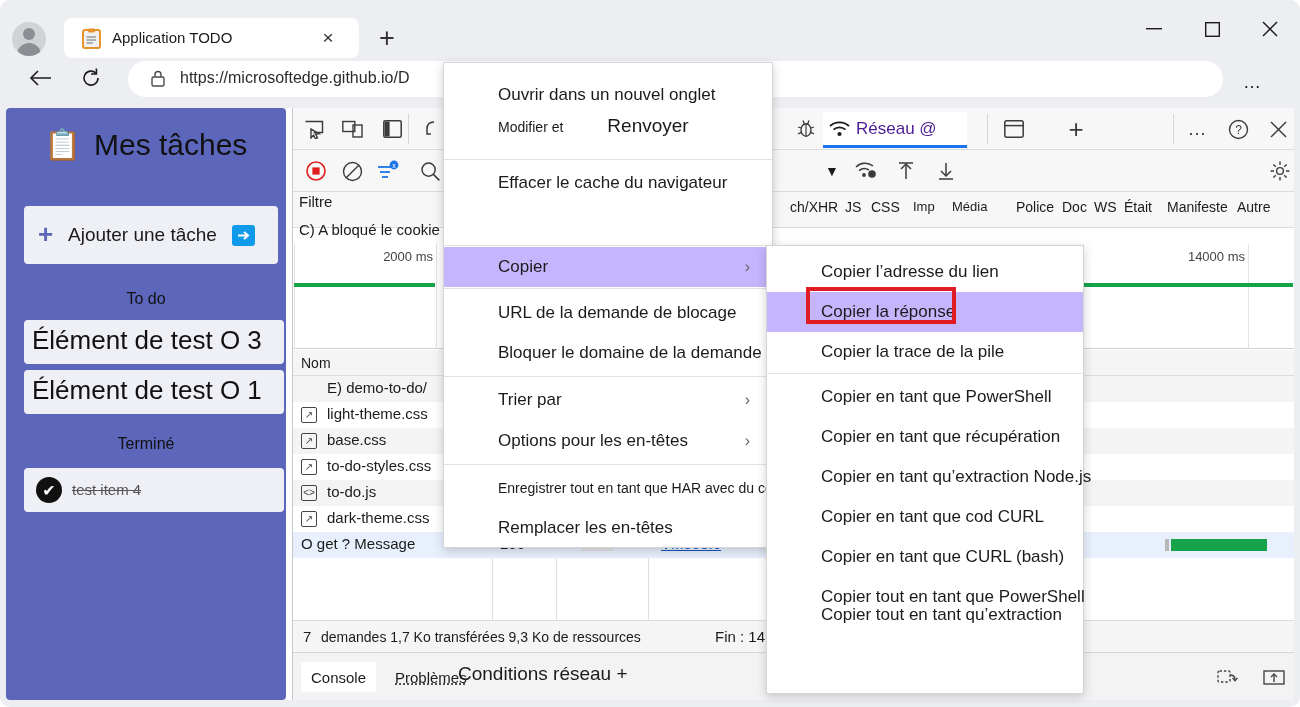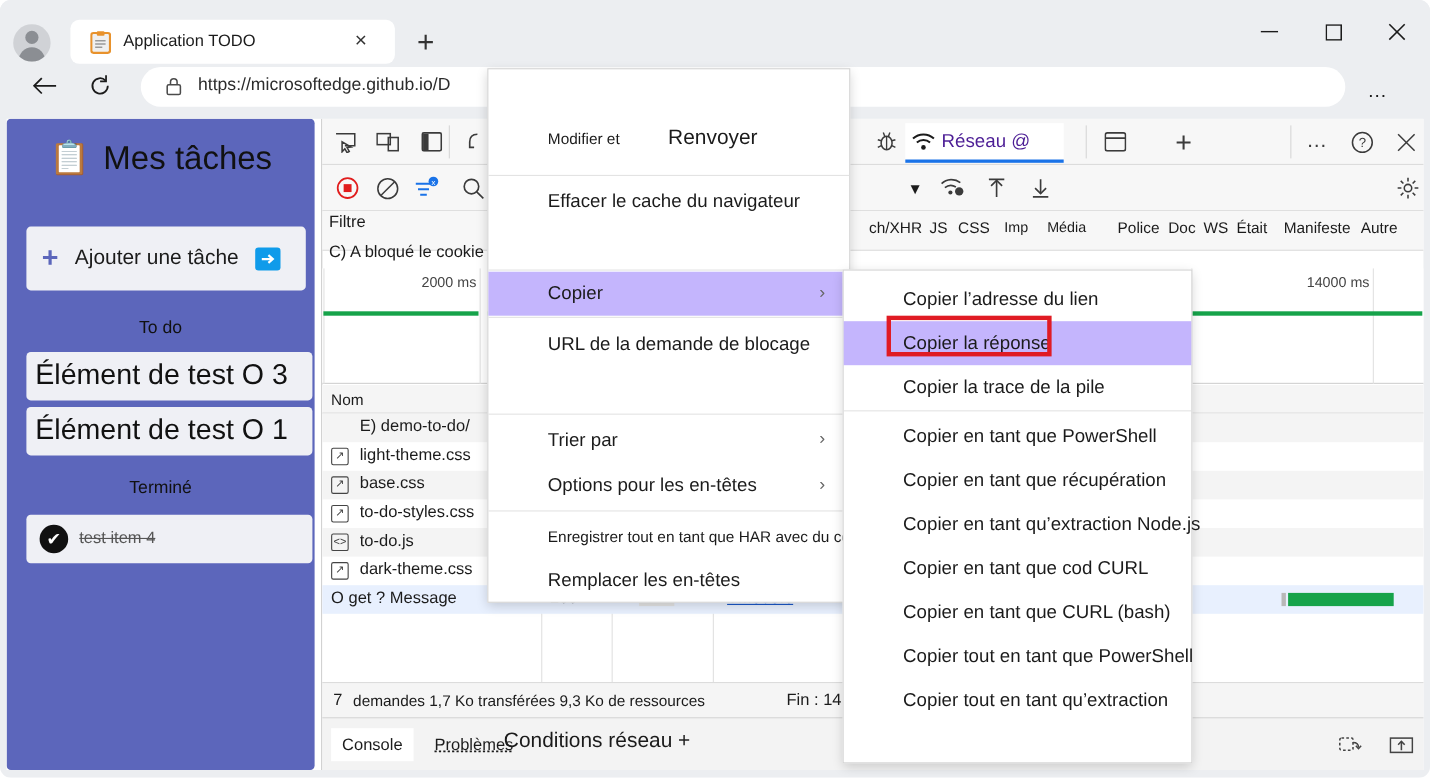--- a/index.html
+++ b/index.html
@@ -791,6 +791,7 @@
     </div>
 
     <div class="ctxmenu ctx-main">
+      <div class="ctx-item" style="top:12px;">Ouvrir dans un nouvel onglet</div>
 
       <div class="ctx-modifier-row" style="top:52px;gap:36px;">
         <span class="mod-small">Modifier et</span>

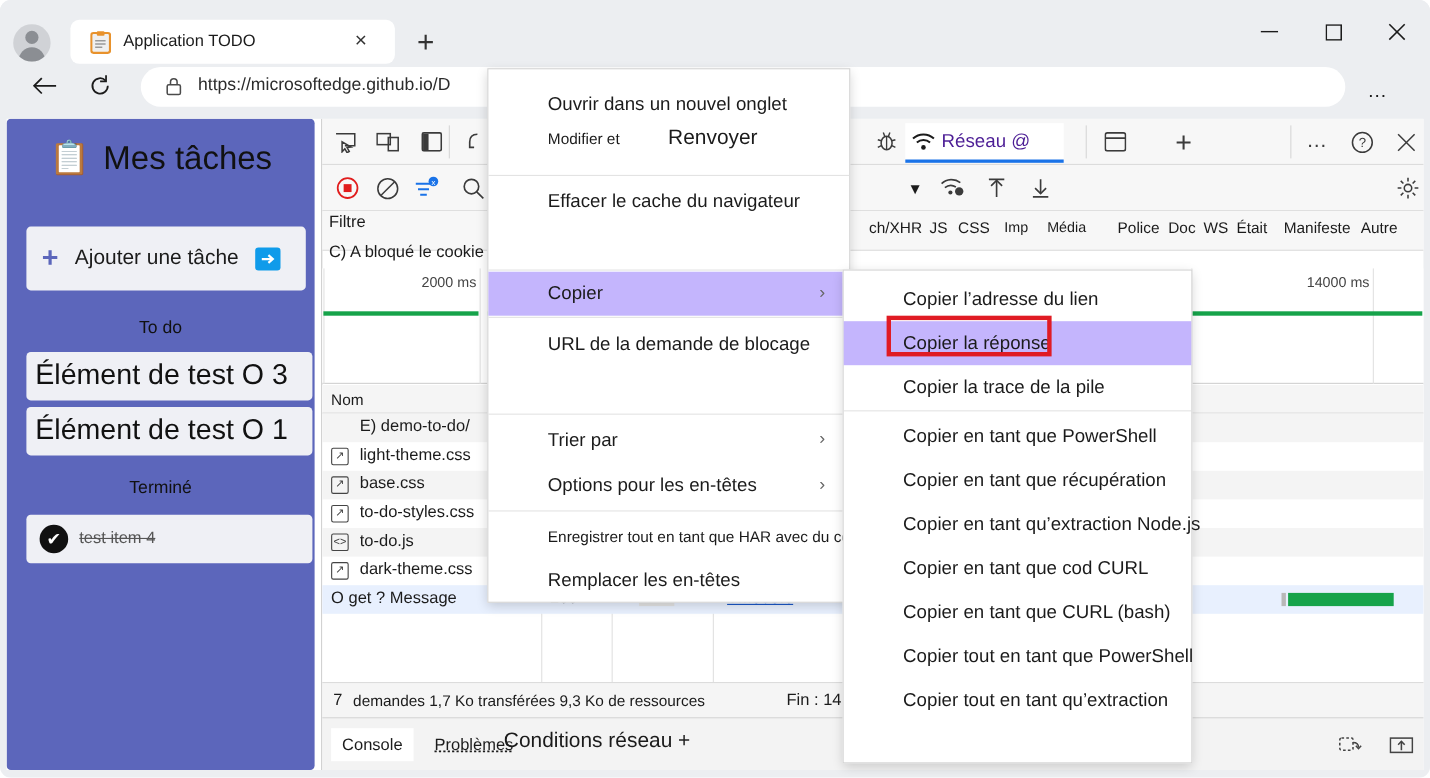--- a/index.html
+++ b/index.html
@@ -813,6 +813,7 @@
       <div class="ctx-sep" style="top:225px;"></div>
 
       <div class="ctx-item" style="top:230px;">URL de la demande de blocage</div>
+      <div class="ctx-item" style="top:270px;">Bloquer le domaine de la demande</div>
 
       <div class="ctx-sep" style="top:313px;"></div>
 

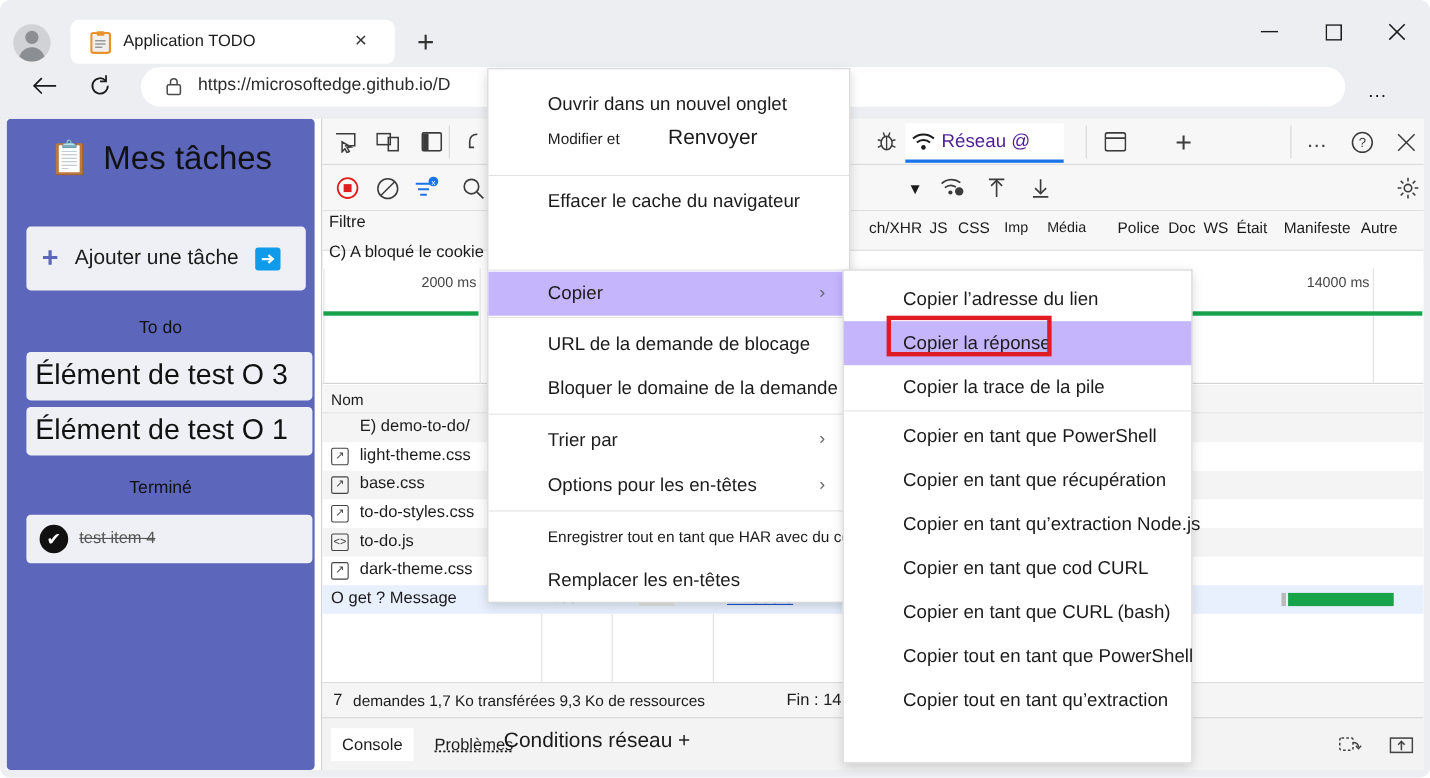--- a/index.html
+++ b/index.html
@@ -847,7 +847,7 @@
       <div class="ctx-item" style="top:251px;">Copier en tant que cod CURL</div>
       <div class="ctx-item" style="top:291px;">Copier en tant que CURL (bash)</div>
       <div class="ctx-item" style="top:331px;">Copier tout en tant que PowerShell</div>
-      <div class="ctx-item" style="top:371px;">Copier tout en tant qu’extraction</div>
+      <div class="ctx-item" style="top:349px;">Copier tout en tant qu’extraction</div>
     </div>
     <div class="redbox" style="left:806px; top:287px; width:150px; height:37px;"></div>
 

